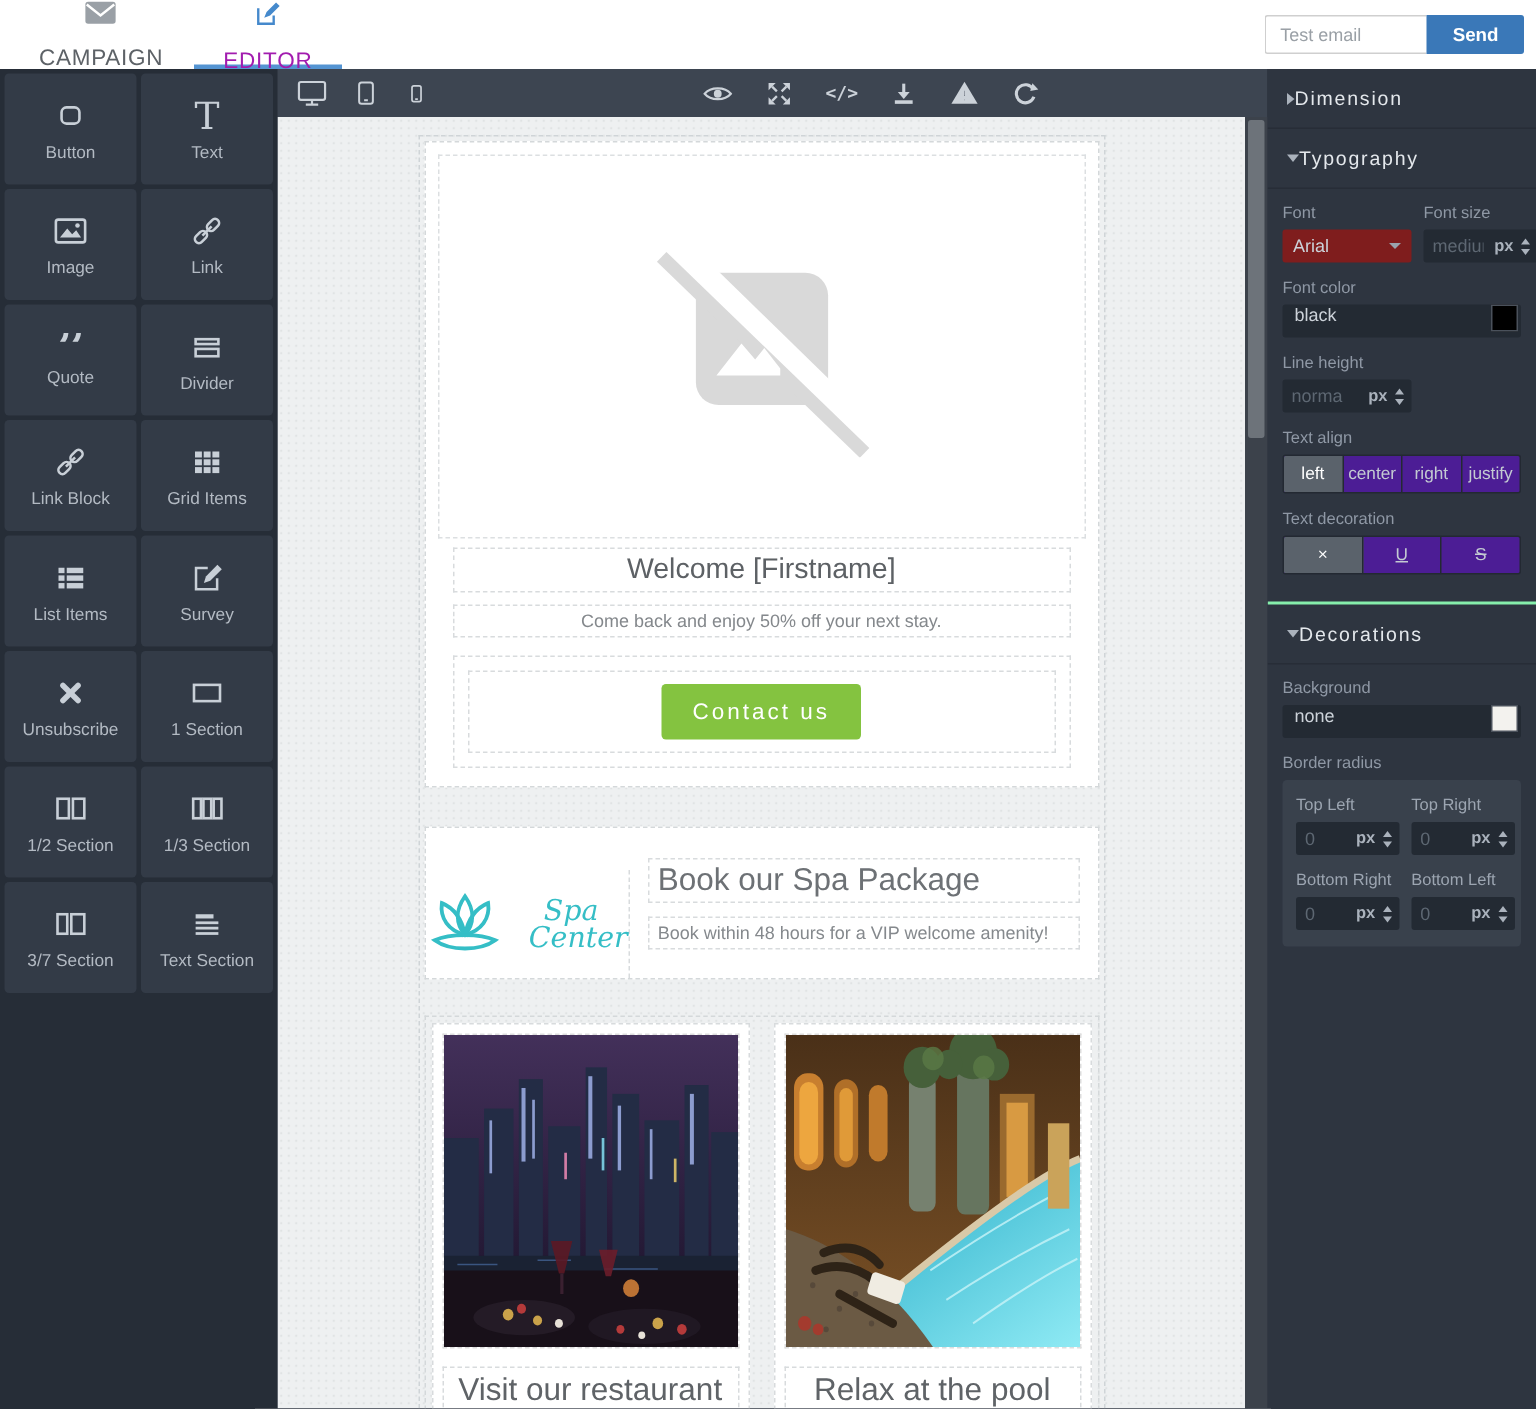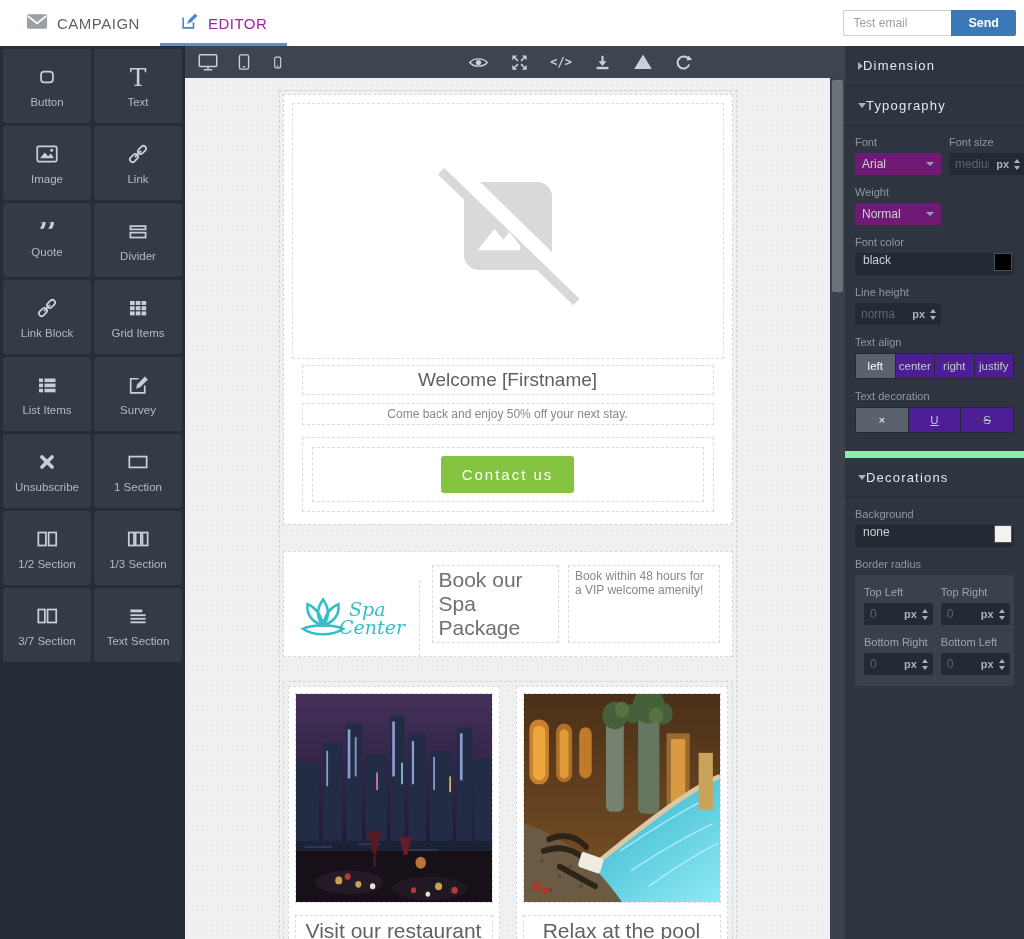--- a/index.html
+++ b/index.html
@@ -9,7 +9,7 @@
   
   .topbar { height:46px; background:#ffffff; display:flex; align-items:stretch; }
   .tab { display:flex; align-items:center; gap:9px; padding:0 20px; font-size:15px;
-         color:#5d6267; cursor:pointer; }
+         color:#5d6267; cursor:pointer;flex-direction:column; }
   .tab.campaign { margin-left:6px; letter-spacing:.5px; }
   .tab.editor { color:#a21caf; letter-spacing:.5px; box-shadow:inset 0 -3px 0 #5494d2; }
   .topbar-right { margin-left:auto; display:flex; align-items:center; padding-right:8px; }

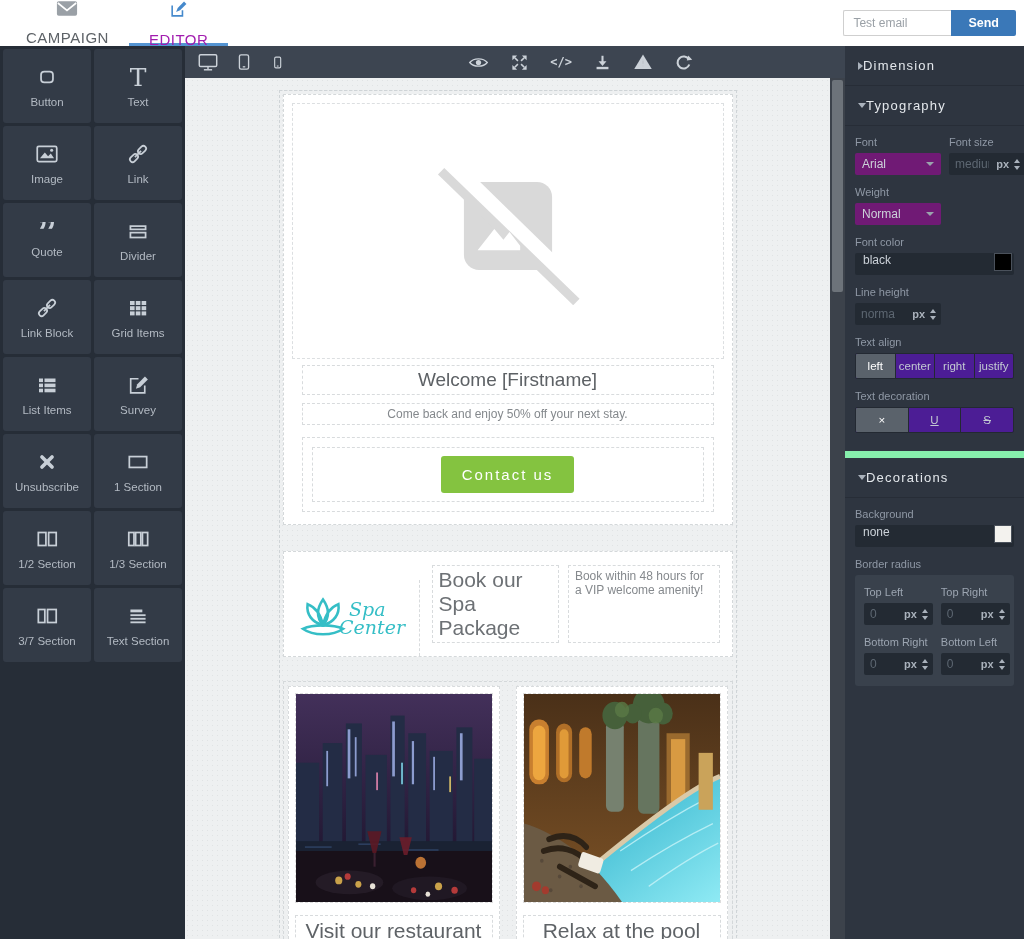--- a/index.html
+++ b/index.html
@@ -94,7 +94,7 @@
   .flabel { font-size:11px; color:#8f98a5; margin-bottom:5px; }
   .frow { margin-bottom:11px; }
   .two { display:flex; justify-content:space-between; gap:8px; }
-  .select { background:#701a75; height:22px; display:flex; align-items:center; gap:4px;
+  .select { background:#7f1d1d; height:22px; display:flex; align-items:center; gap:4px;
         padding:0 7px; font-size:12px; color:#ccd2d9; border-radius:2px; width:86px;
         justify-content:space-between; cursor:pointer; }
   .sel-car { width:0; height:0; border-left:4px solid transparent; border-right:4px solid transparent;

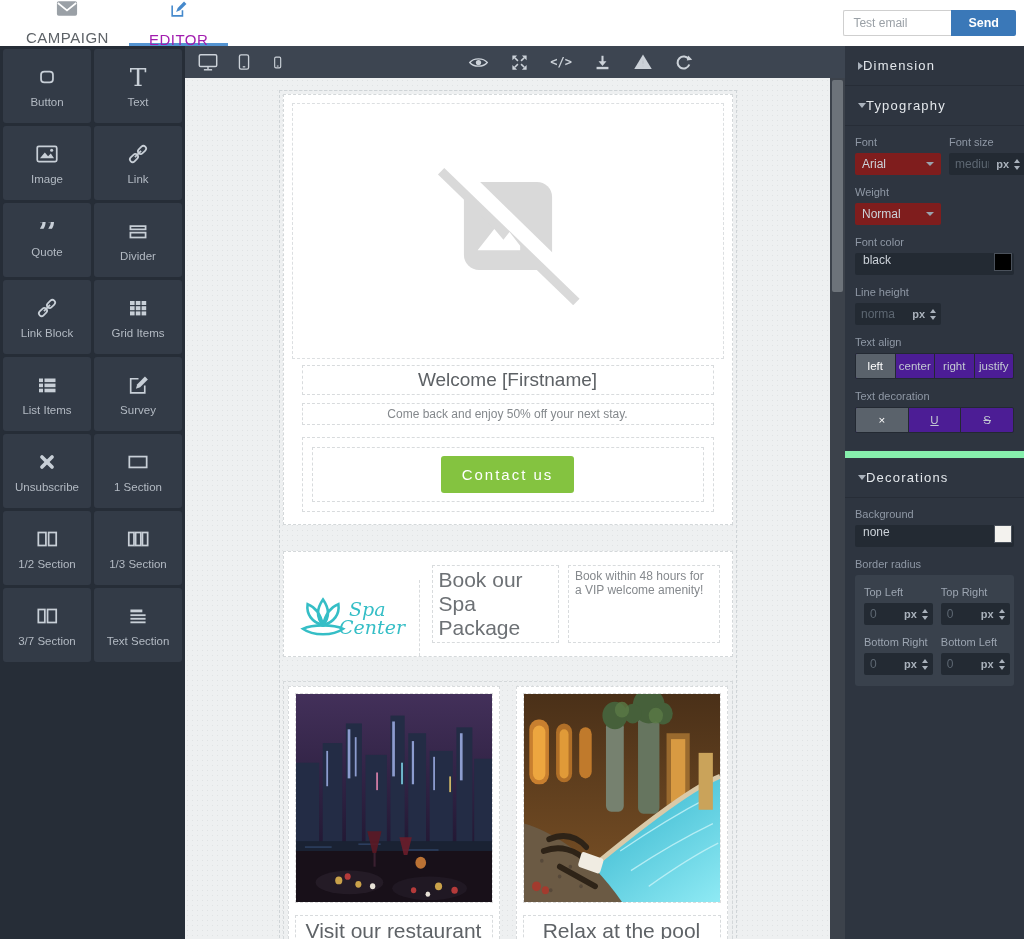--- a/index.html
+++ b/index.html
@@ -629,13 +629,6 @@
         </div>
       </div>
 
-      <div class="frow">
-        <div class="flabel">Weight</div>
-        <div class="select">
-          <span>Normal</span>
-          <span class="sel-car"></span>
-        </div>
-      </div>
 
       <div class="frow">
         <div class="flabel">Font color</div>

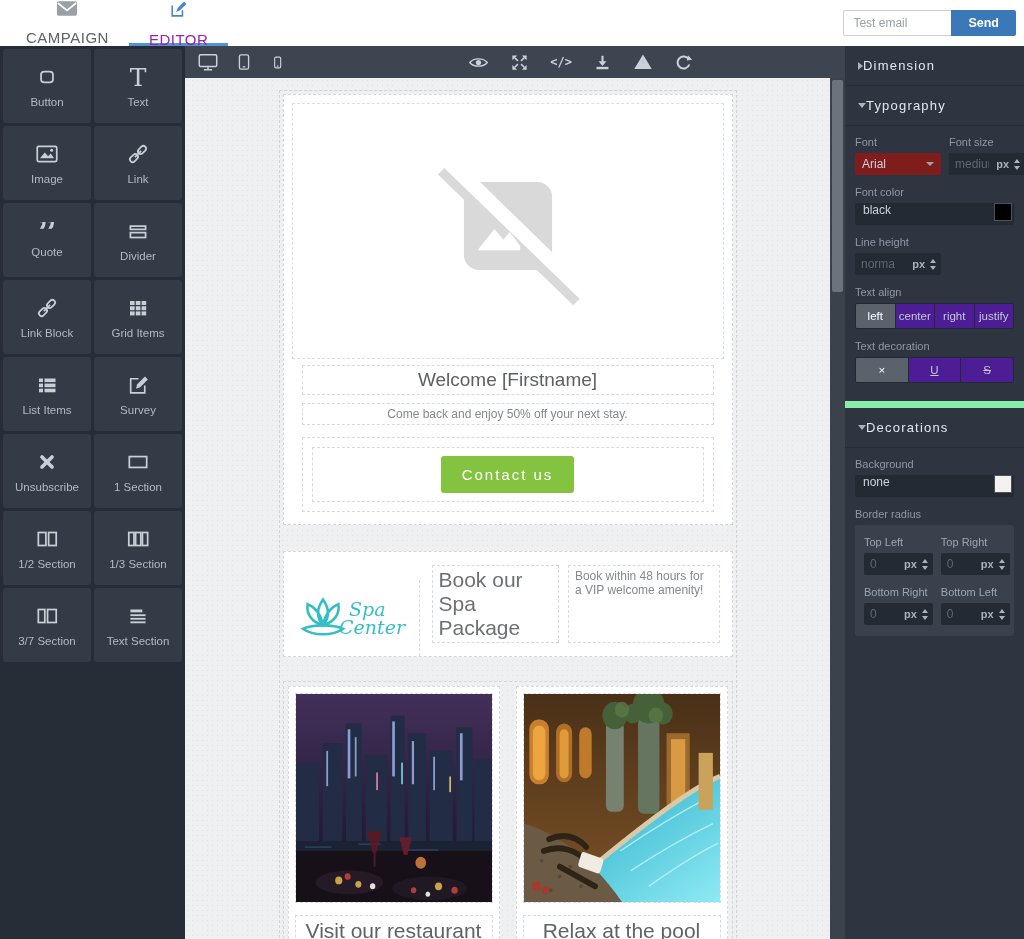--- a/index.html
+++ b/index.html
@@ -85,7 +85,7 @@
   .style-panel { width:179px; background:#2e3540; overflow:hidden; }
   .sec-head { display:flex; align-items:center; gap:0; padding:12px 13px; font-size:13px;
         letter-spacing:1.2px; color:#e4e8ec; border-bottom:1px solid #272d37; cursor:pointer; }
-  .sec-head.bt { border-top:7px solid #86efac; }
+  .sec-head.bt { border-top:2px solid #86efac; }
   .car-r { width:0; height:0; border-top:4px solid transparent; border-bottom:4px solid transparent;
         border-left:5px solid #aab2bc; }
   .car-d { width:0; height:0; border-left:4px solid transparent; border-right:4px solid transparent;

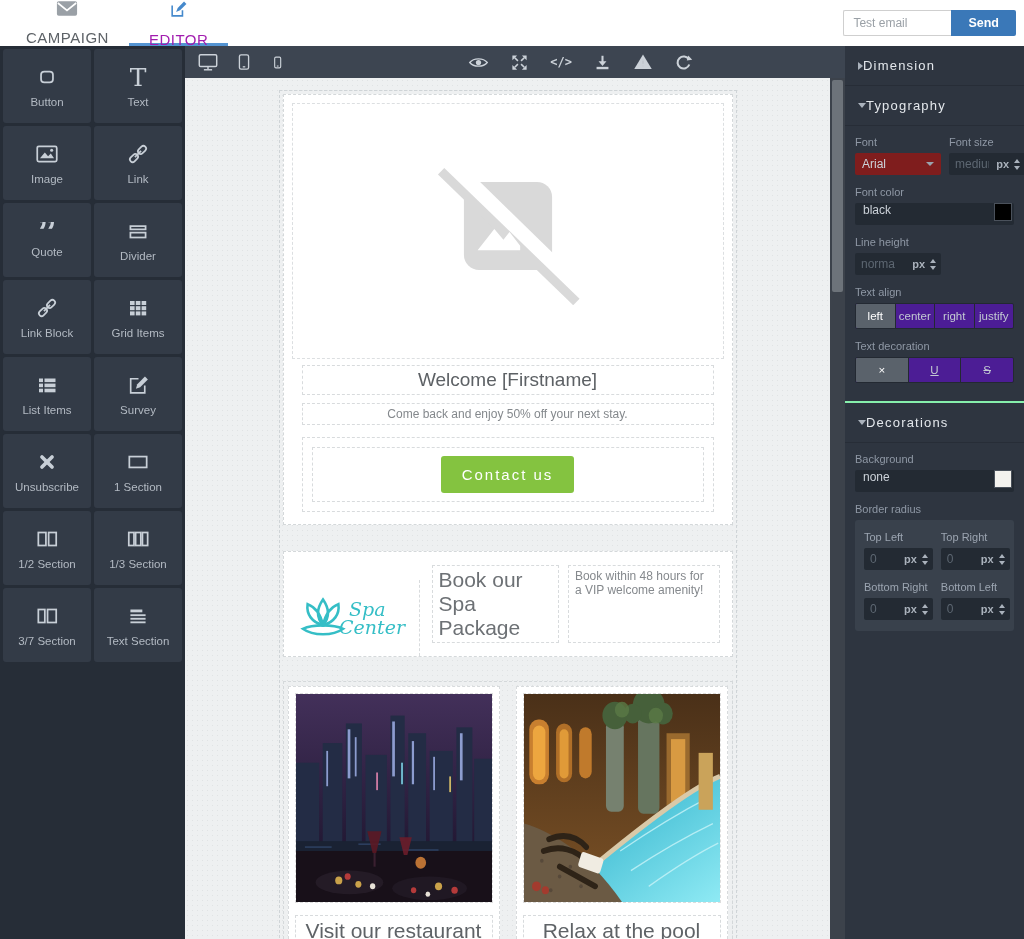--- a/index.html
+++ b/index.html
@@ -71,7 +71,7 @@
   .spa-text { font-family:"DejaVu Serif", serif; font-style:italic; color:#35bec6;
         font-size:19px; line-height:0.95; }
   .spa-text .l2 { margin-left:-10px; }
-  .spa-col { flex:1; padding:13px 12px; display:flex; flex-direction:row; justify-content:center; gap:9px; }
+  .spa-col { flex:1; padding:13px 12px; display:flex; flex-direction:column; justify-content:center; gap:9px; }
   .spa-h { font-size:21px; color:#6d7175; padding:2px 6px; }
   .spa-s { font-size:12px; color:#85898d; padding:3px 6px; }
 

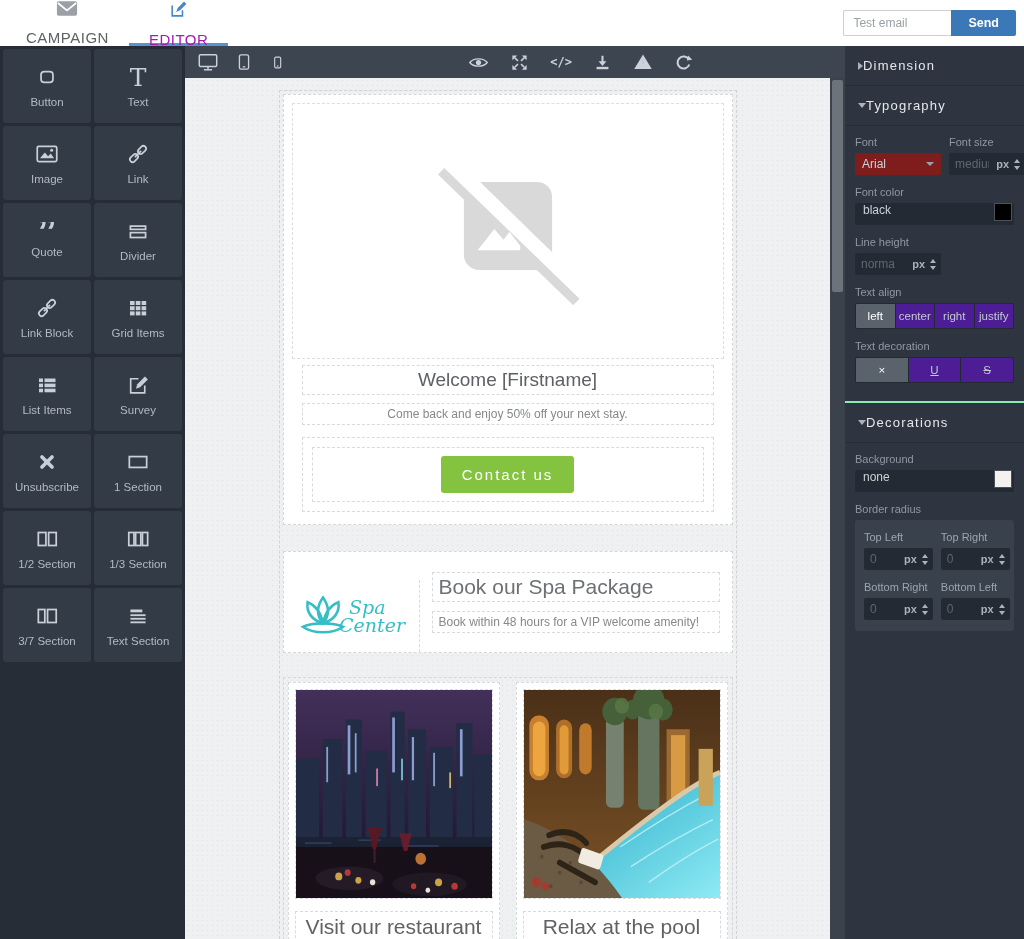--- a/index.html
+++ b/index.html
@@ -66,7 +66,7 @@
         font-size:15px; letter-spacing:2px; border-radius:3px; cursor:pointer; }
 
   .sec2 { background:#fff; border:1px dashed #d4d8da; margin-top:26px; display:flex; min-height:102px; }
-  .logo-col { width:136px; display:flex; align-items:center; justify-content:center;
+  .logo-col { width:136px; display:flex; align-items:center; justify-content:space-between;
         border-right:1px dashed #d8dbdd;margin-top:28px; }
   .spa-text { font-family:"DejaVu Serif", serif; font-style:italic; color:#35bec6;
         font-size:19px; line-height:0.95; }

